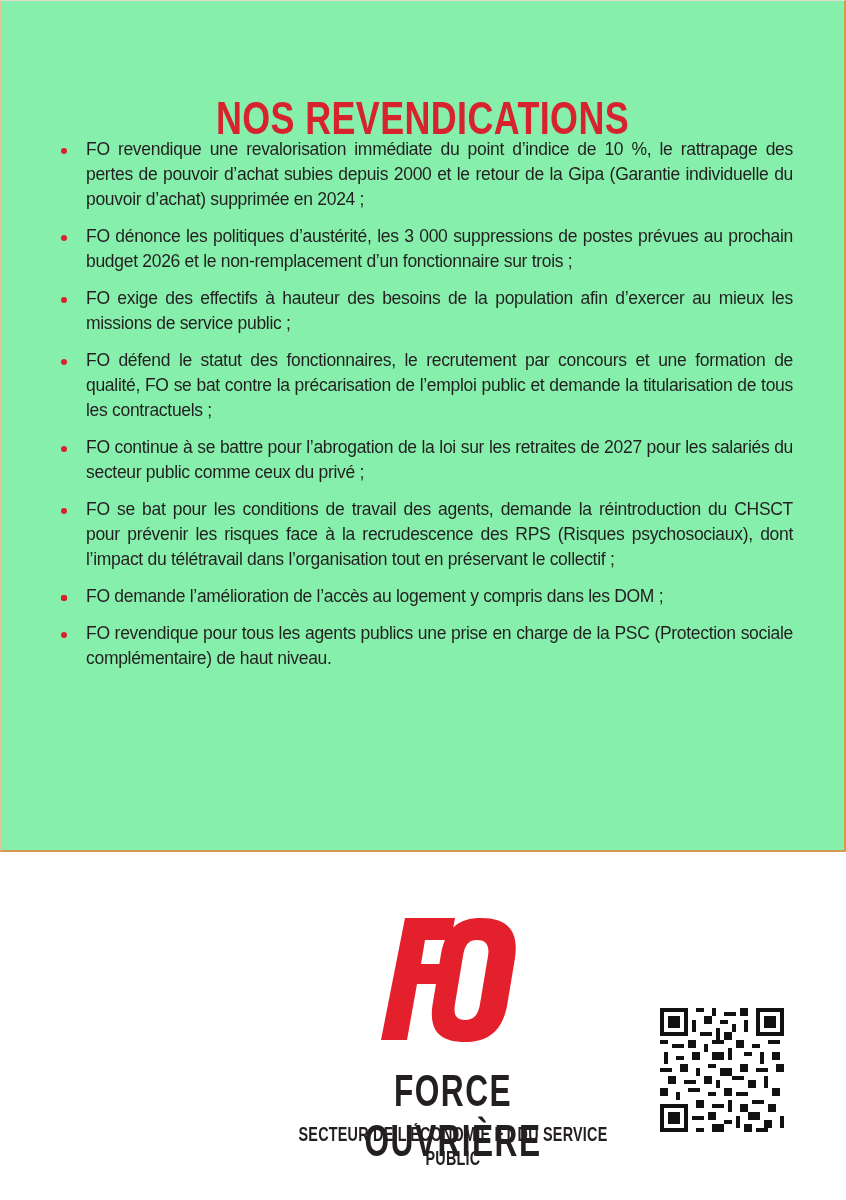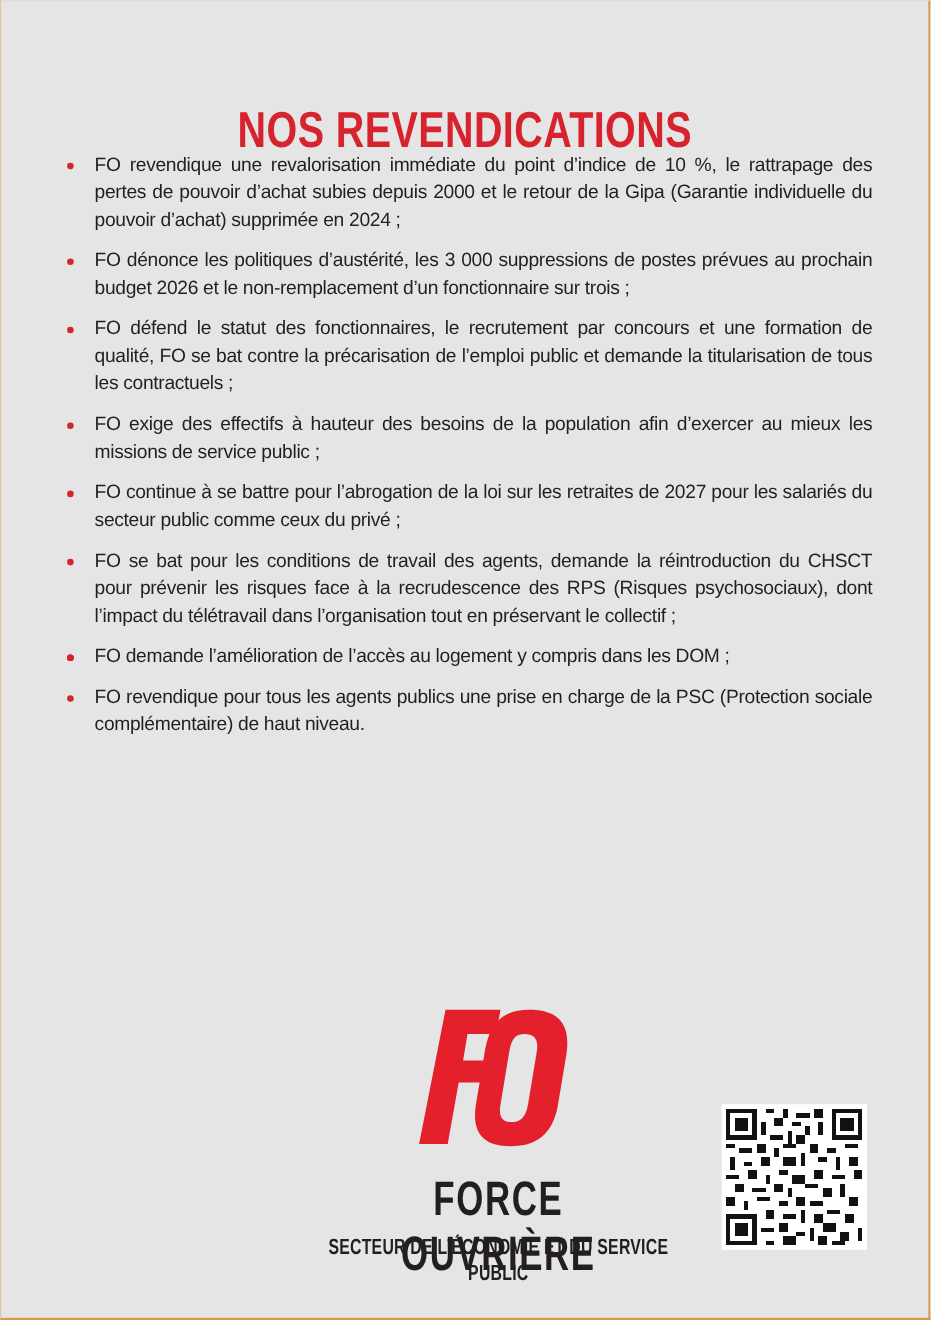--- a/index.html
+++ b/index.html
@@ -15,9 +15,9 @@
     .page {
       position: relative;
       width: 846px;
-      height: 1200px;
+      height: 852px;
       box-sizing: border-box;
-      background: #e5e5e5;
+      background: #86efac;
       border-left: 1px solid #e0c49a;
       border-top: 1px solid #e6dccb;
       border-right: 2px solid #d49a4e;

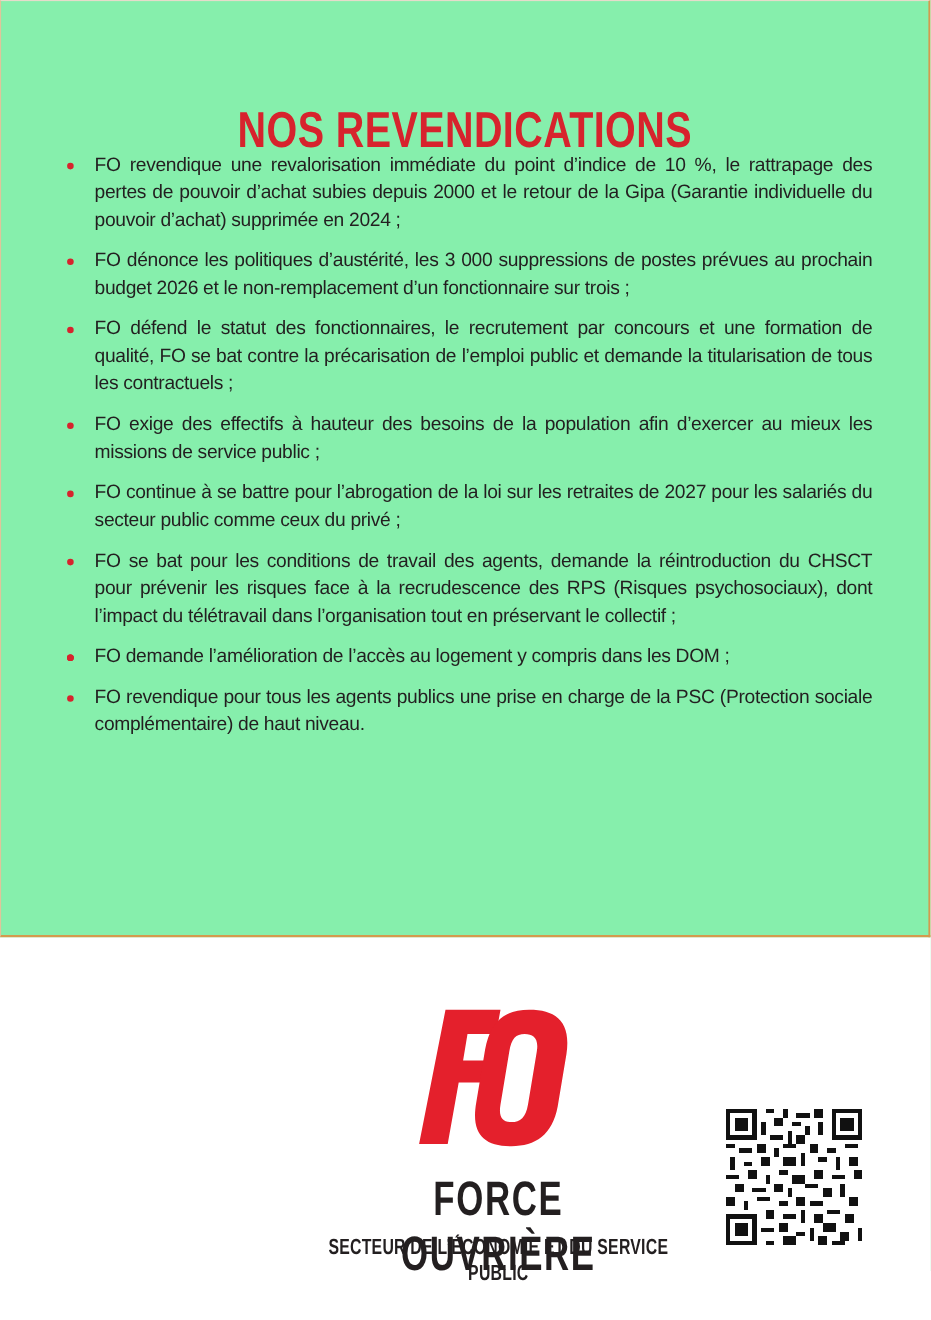--- a/index.html
+++ b/index.html
@@ -130,8 +130,8 @@
   <ul class="list">
     <li class="item"><span class="bullet"></span><span>FO revendique une revalorisation immédiate du point d’indice de 10 %, le rattrapage des pertes de pouvoir d’achat subies depuis 2000 et le retour de la Gipa (Garantie individuelle du pouvoir d’achat) supprimée en 2024 ;</span></li>
     <li class="item"><span class="bullet"></span><span>FO dénonce les politiques d’austérité, les 3 000 suppressions de postes prévues au prochain budget 2026 et le non-remplacement d’un fonctionnaire sur trois ;</span></li>
+    <li class="item"><span class="bullet"></span><span>FO exige des effectifs à hauteur des besoins de la population afin d’exercer au mieux les missions de service public ;</span></li>
     <li class="item"><span class="bullet"></span><span>FO défend le statut des fonctionnaires, le recrutement par concours et une formation de qualité, FO se bat contre la précarisation de l’emploi public et demande la titularisation de tous les contractuels ;</span></li>
-    <li class="item"><span class="bullet"></span><span>FO exige des effectifs à hauteur des besoins de la population afin d’exercer au mieux les missions de service public ;</span></li>
     <li class="item"><span class="bullet"></span><span>FO continue à se battre pour l’abrogation de la loi sur les retraites de 2027 pour les salariés du secteur public comme ceux du privé ;</span></li>
     <li class="item"><span class="bullet"></span><span>FO se bat pour les conditions de travail des agents, demande la réintroduction du CHSCT pour prévenir les risques face à la recrudescence des RPS (Risques psychosociaux), dont l’impact du télétravail dans l’organisation tout en préservant le collectif ;</span></li>
     <li class="item"><span class="bullet"></span></li>

